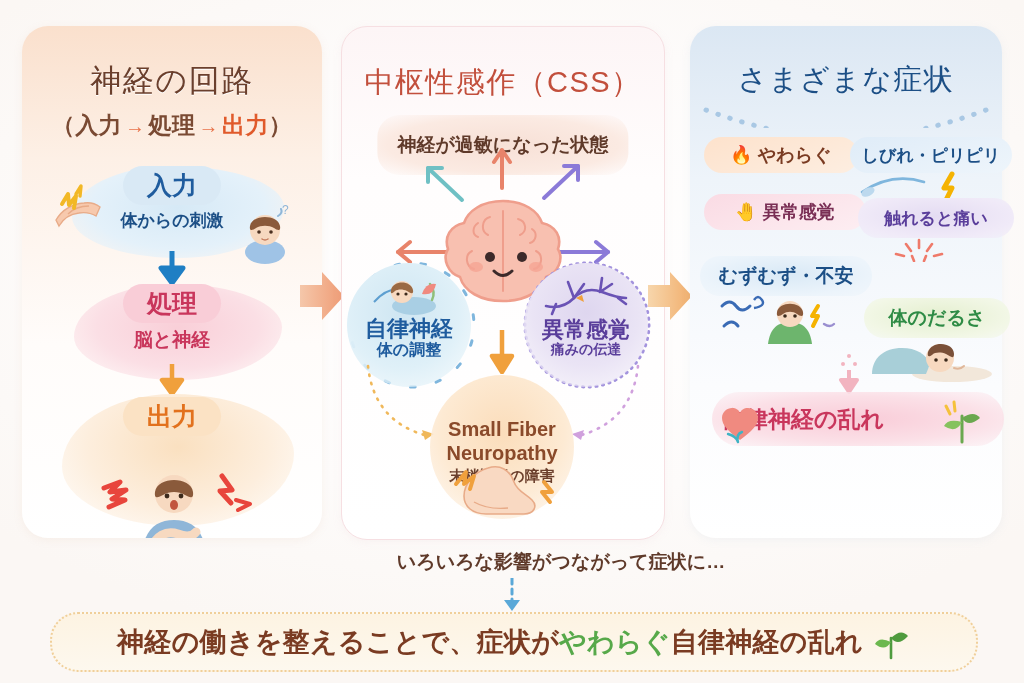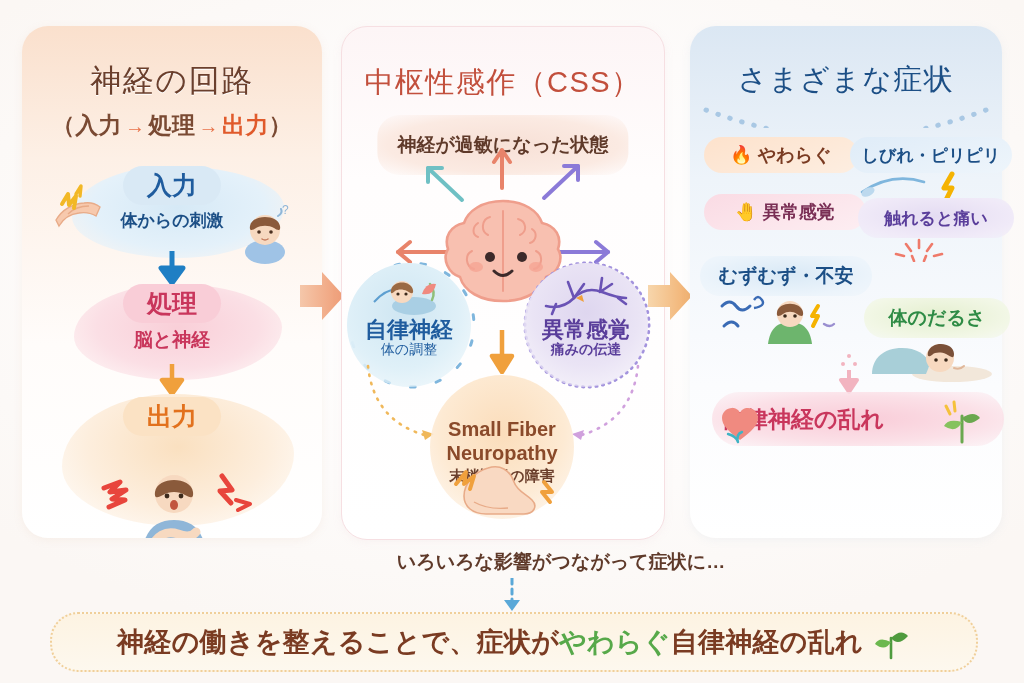--- a/index.html
+++ b/index.html
@@ -96,7 +96,7 @@
 
   .clabel{font-weight:700;line-height:1.12;text-align:center;white-space:nowrap;}
   #lbl-auto{font-size:22px;color:#1f5c9e;margin-top:26px;}
-  #sub-auto{font-size:14px;color:#1f5c9e;font-weight:400;}
+  #sub-auto{font-size:16px;color:#1f5c9e;font-weight:700;}
   #lbl-nerve{font-size:22px;color:#5a3e9b;margin-top:26px;}
   #sub-nerve{font-size:14px;color:#5a3e9b;font-weight:700;}
   #lbl-sfn{font-size:20px;color:#8a4a2a;line-height:1.2;margin-top:8px;}

